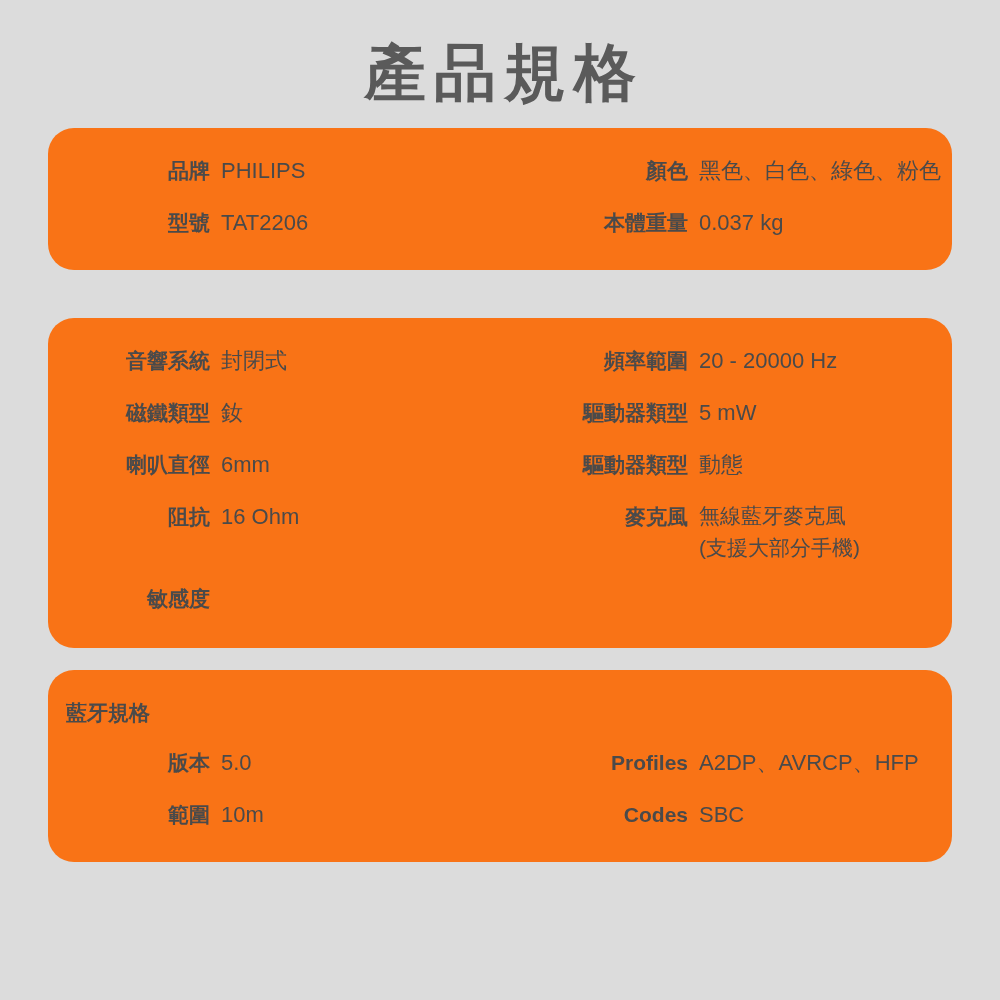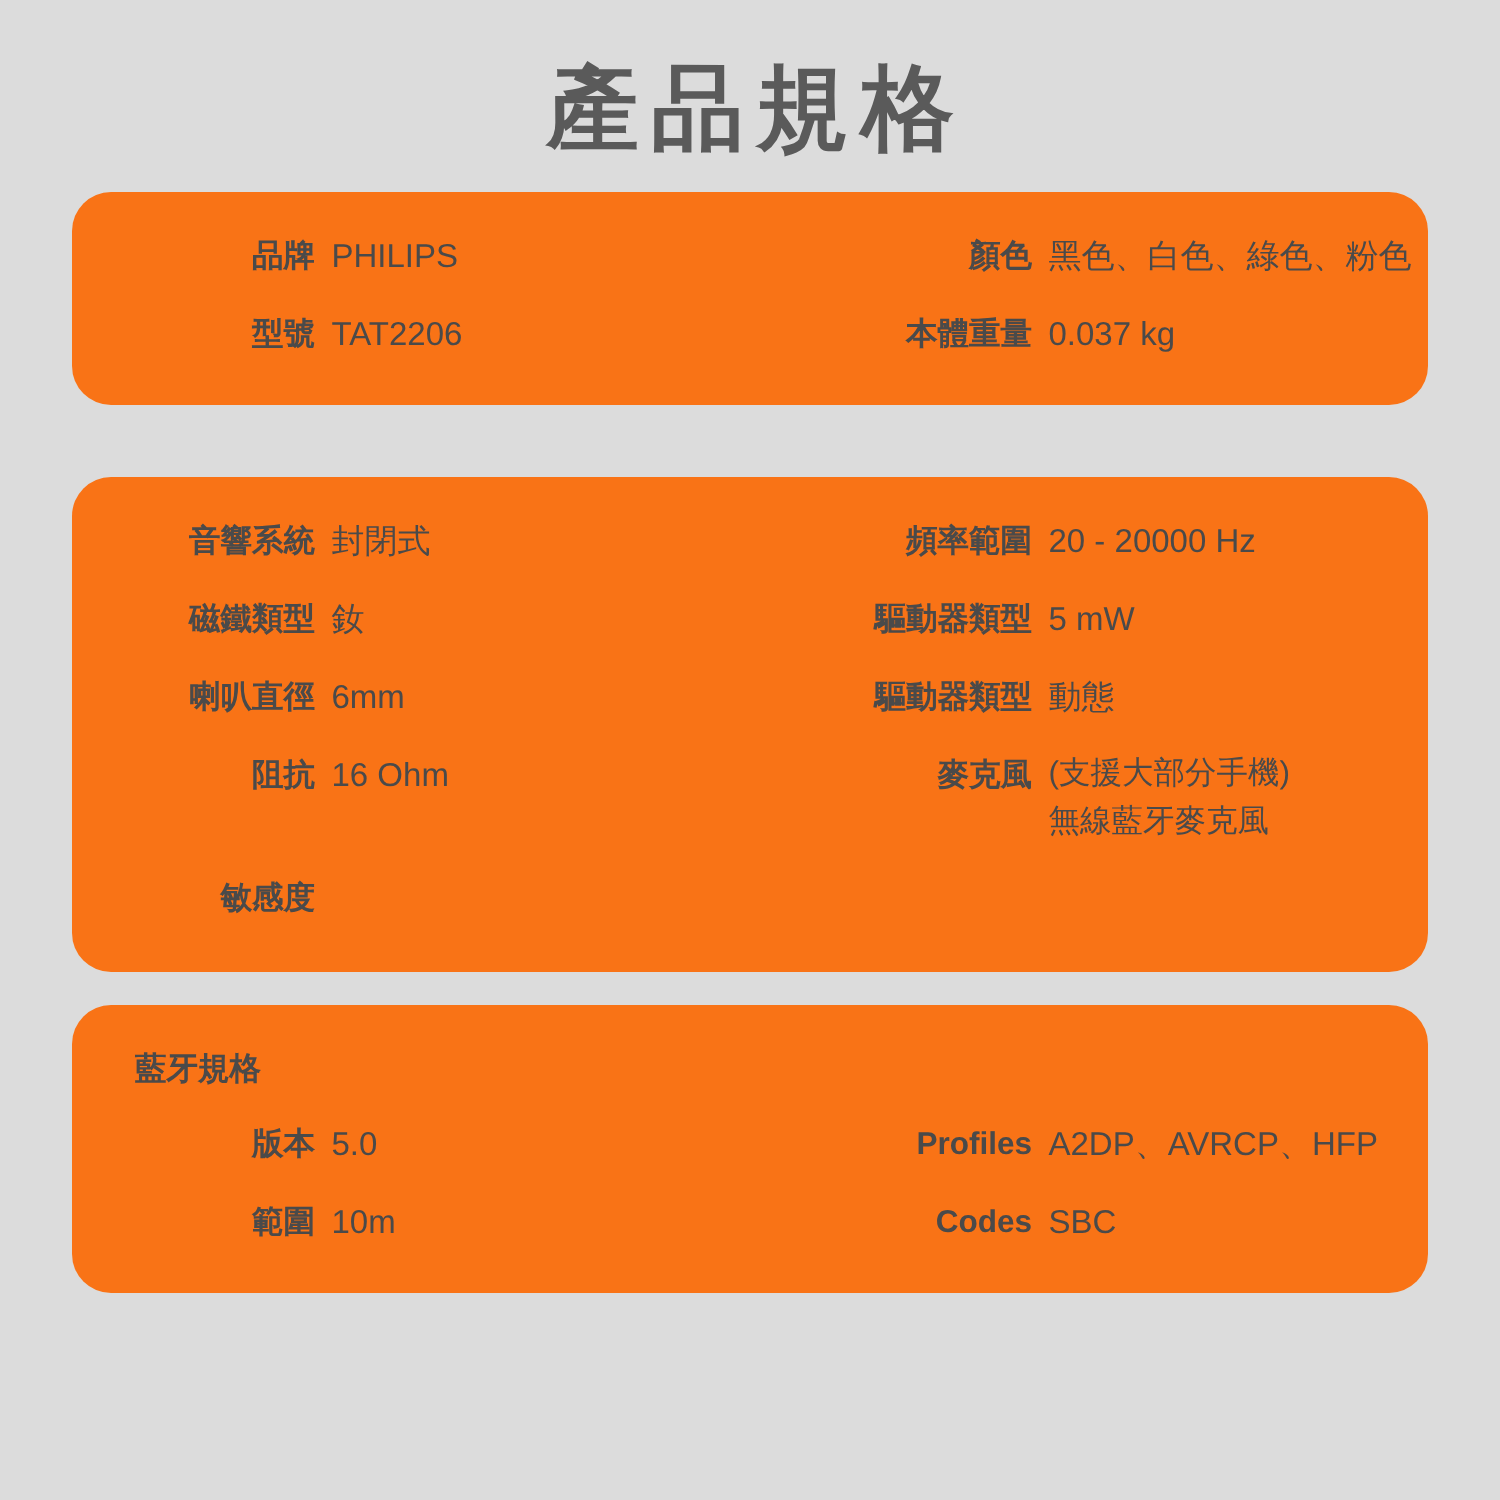--- a/index.html
+++ b/index.html
@@ -181,8 +181,8 @@
       <div class="col col-right">
         <div class="lbl">麥克風</div>
         <div class="val-multiline">
+          <div class="val-sub">無線藍牙麥克風</div>
           <div class="val-sub">(支援大部分手機)</div>
-          <div class="val-sub">無線藍牙麥克風</div>
         </div>
       </div>
     </div>

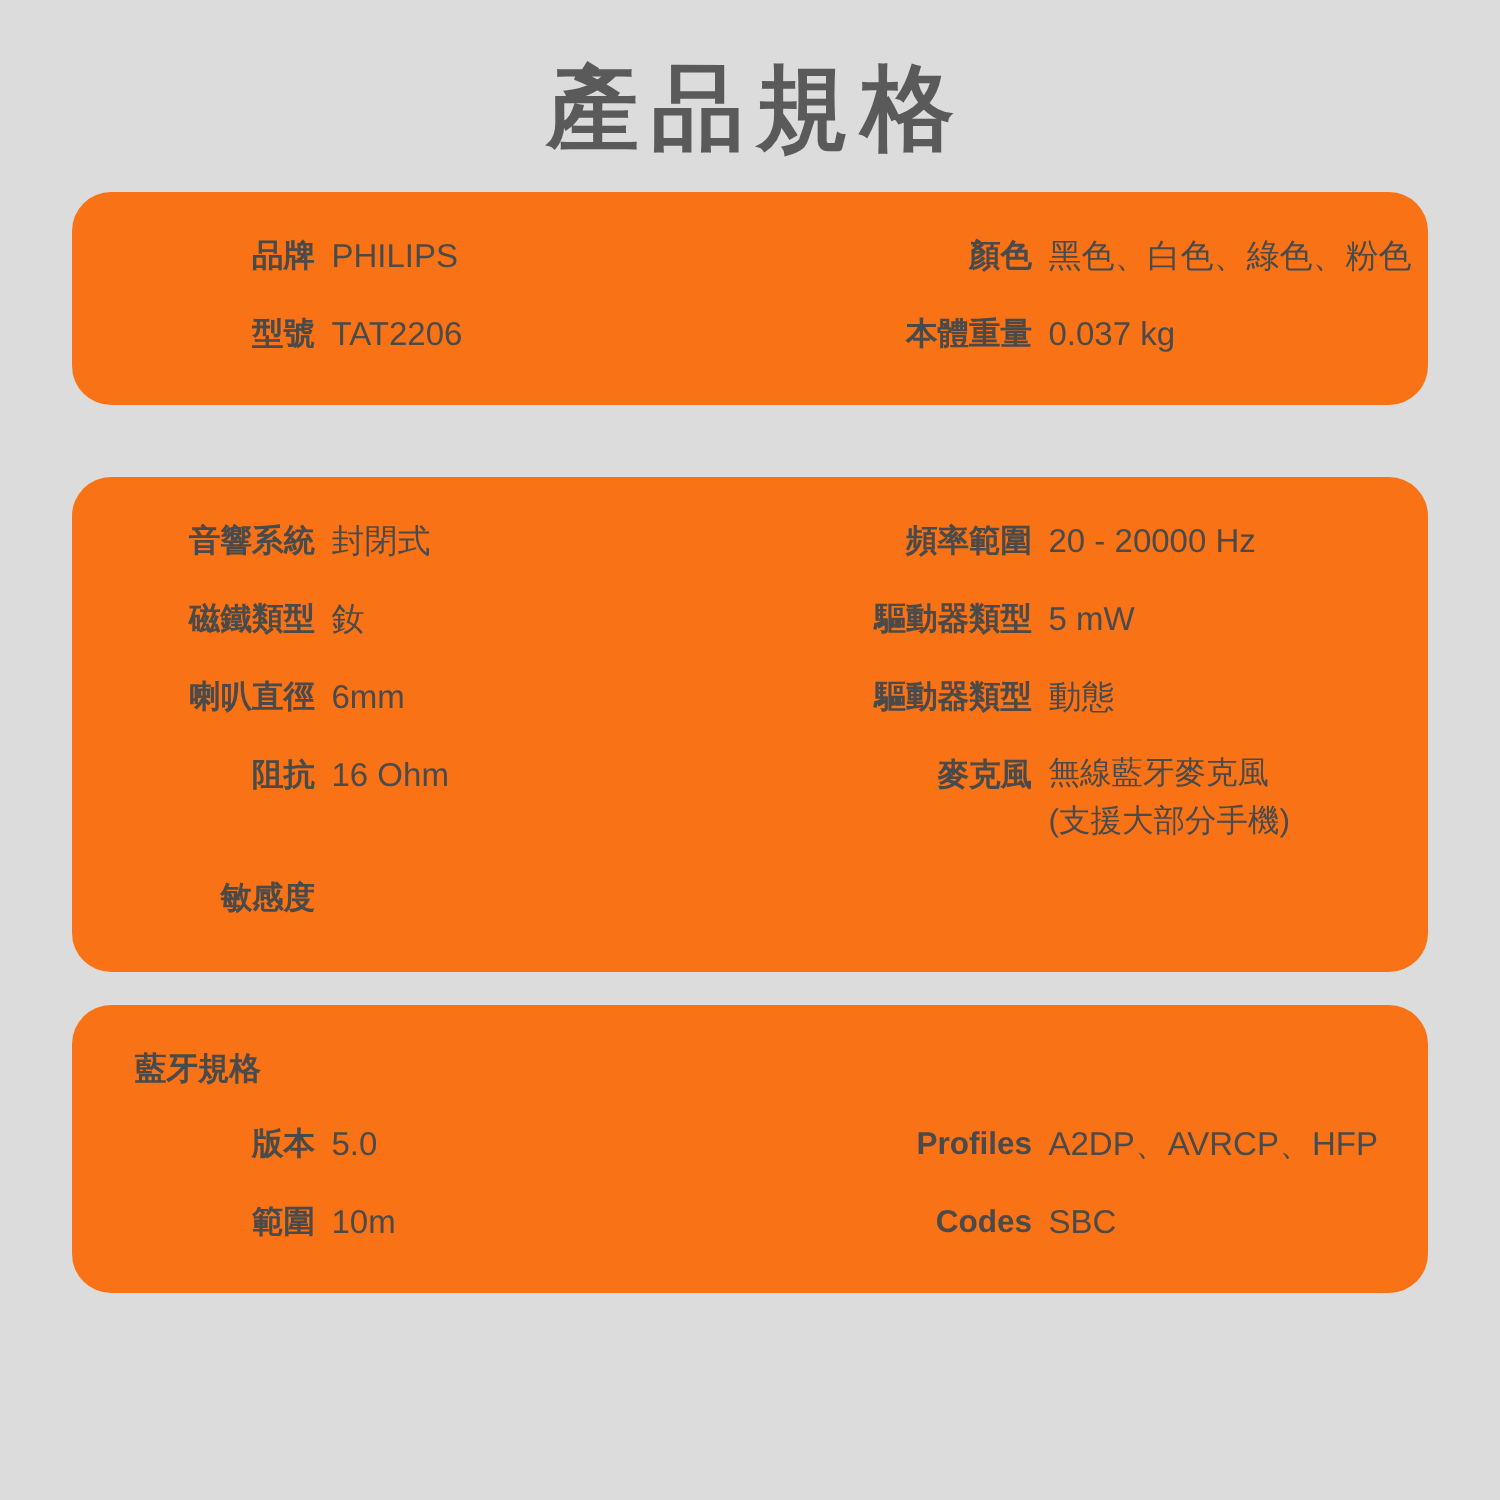--- a/index.html
+++ b/index.html
@@ -80,7 +80,7 @@
     font-weight: bold;
     font-size: 21px;
     color: #4a4a4a;
-    padding-left: 42px;
+    padding-left: 18px;
     line-height: 34px;
     margin-bottom: 16px;
   }

